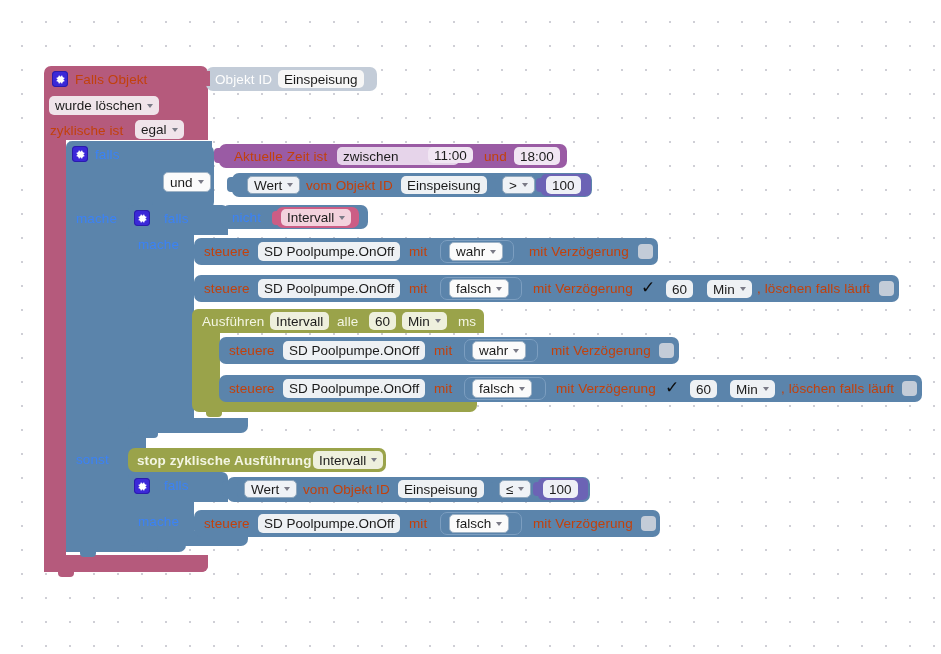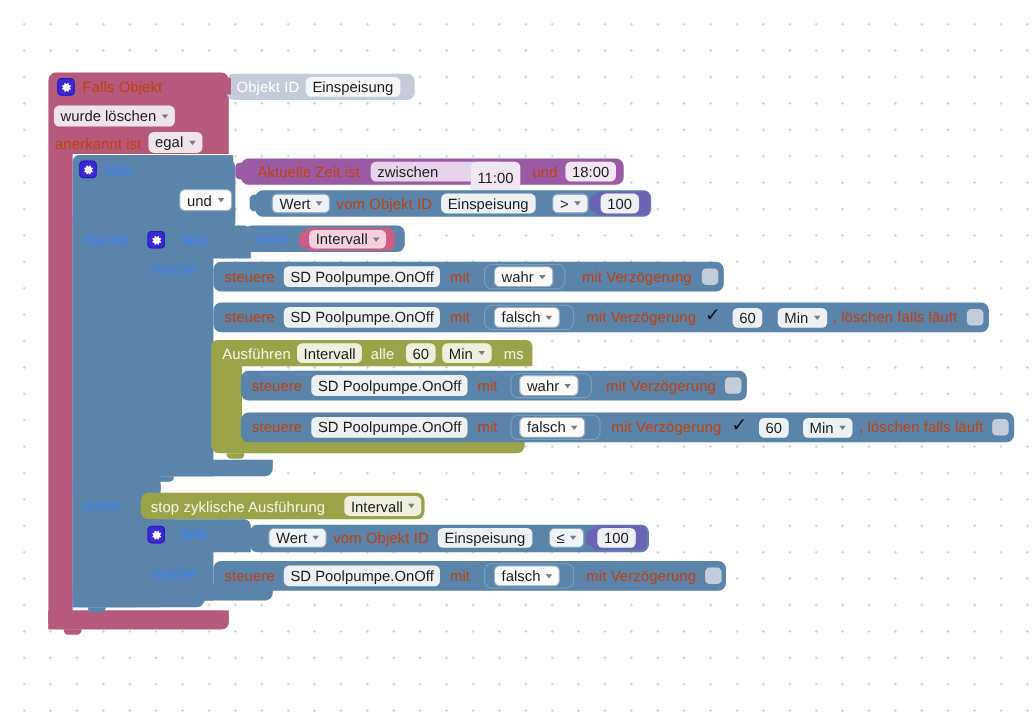--- a/index.html
+++ b/index.html
@@ -118,7 +118,7 @@
     <span class="caret"></span>
   </div>
 
-  <div class="lbl" style="left:50px;top:124px;">anerkannt ist</div>
+  <div class="lbl" style="left:50px;top:124px;">zyklische ist</div>
   <div class="fld" style="left:135px;top:120px;height:19px;background:#f0e4ea;">
     <span>egal</span>
     <span class="caret"></span>

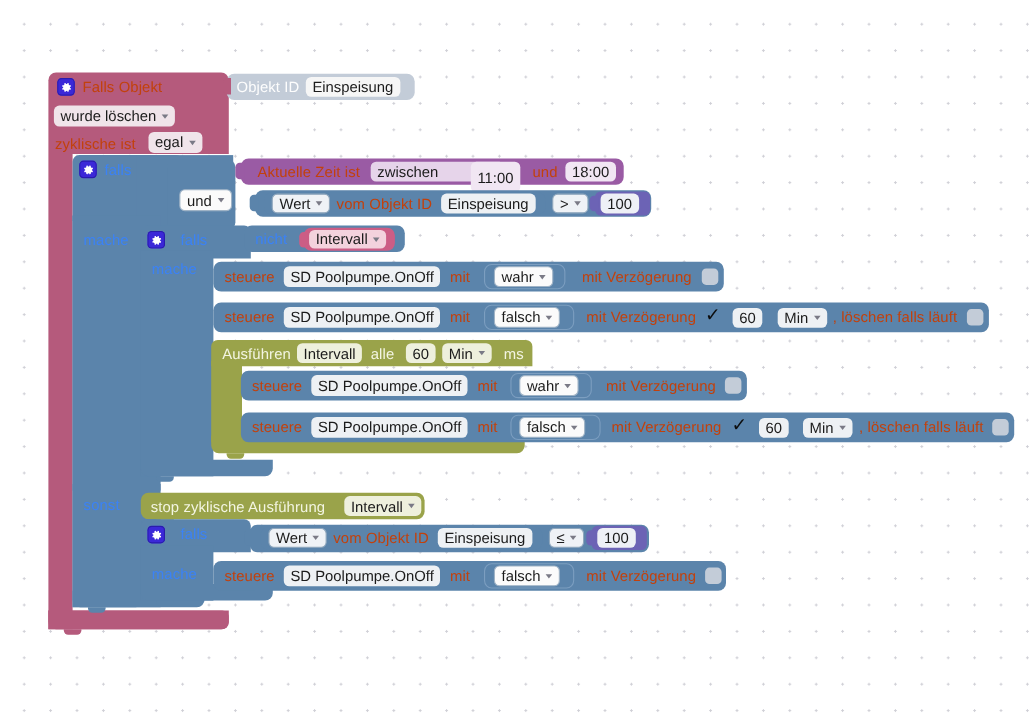--- a/index.html
+++ b/index.html
@@ -155,7 +155,7 @@
     <span>zwischen</span>
     <span class="caret"></span>
   </div>
-  <div class="fld" style="left:428px;top:147px;height:28px;background:#f1e6f3;justify-content:flex-end;">
+  <div class="fld" style="left:428px;top:147px;height:16px;background:#f1e6f3;justify-content:flex-end;">
     <span>11:00</span>
   </div>
   <div class="lbl" style="left:484px;top:150px;">und</div>

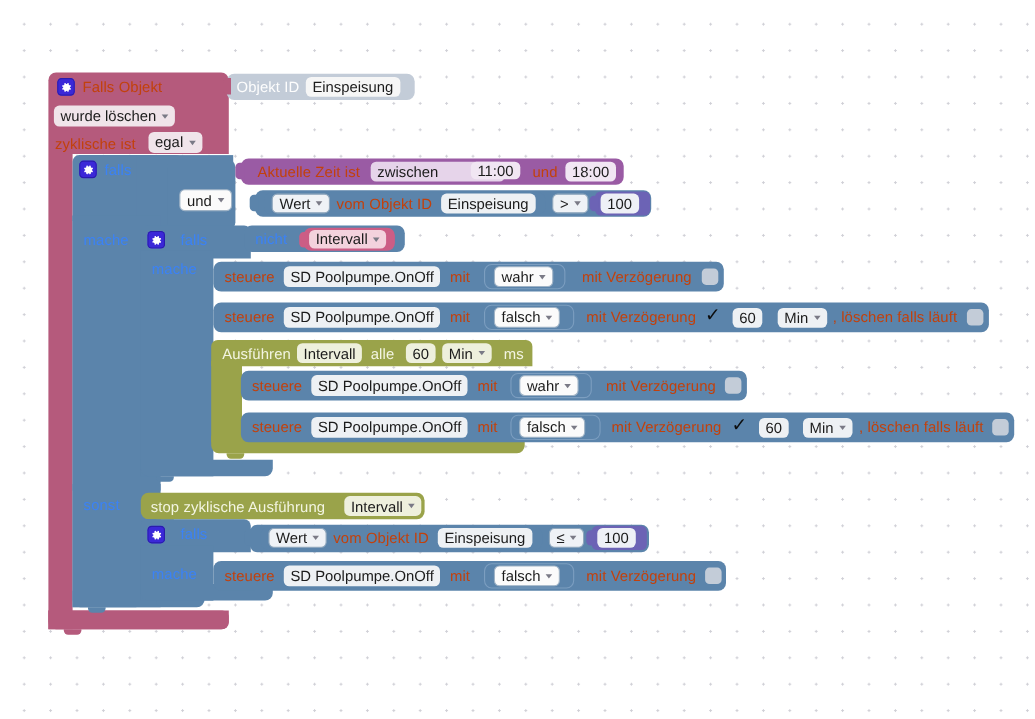--- a/index.html
+++ b/index.html
@@ -302,7 +302,7 @@
 
   <div class="blk c-olive r6" style="left:128px;top:448px;width:258px;height:24px;"></div>
   <div class="nub c-olive" style="left:142px;top:472px;"></div>
-  <div class="lbl olv" style="left:137px;top:454px;">stop zyklische Ausführung</div>
+  <div class="lbl olv" style="left:137px;top:454px;font-weight:bold;">stop zyklische Ausführung</div>
   <div class="fld olivef" style="left:313px;top:451px;height:18px;">
     <span>Intervall</span>
     <span class="caret"></span>

